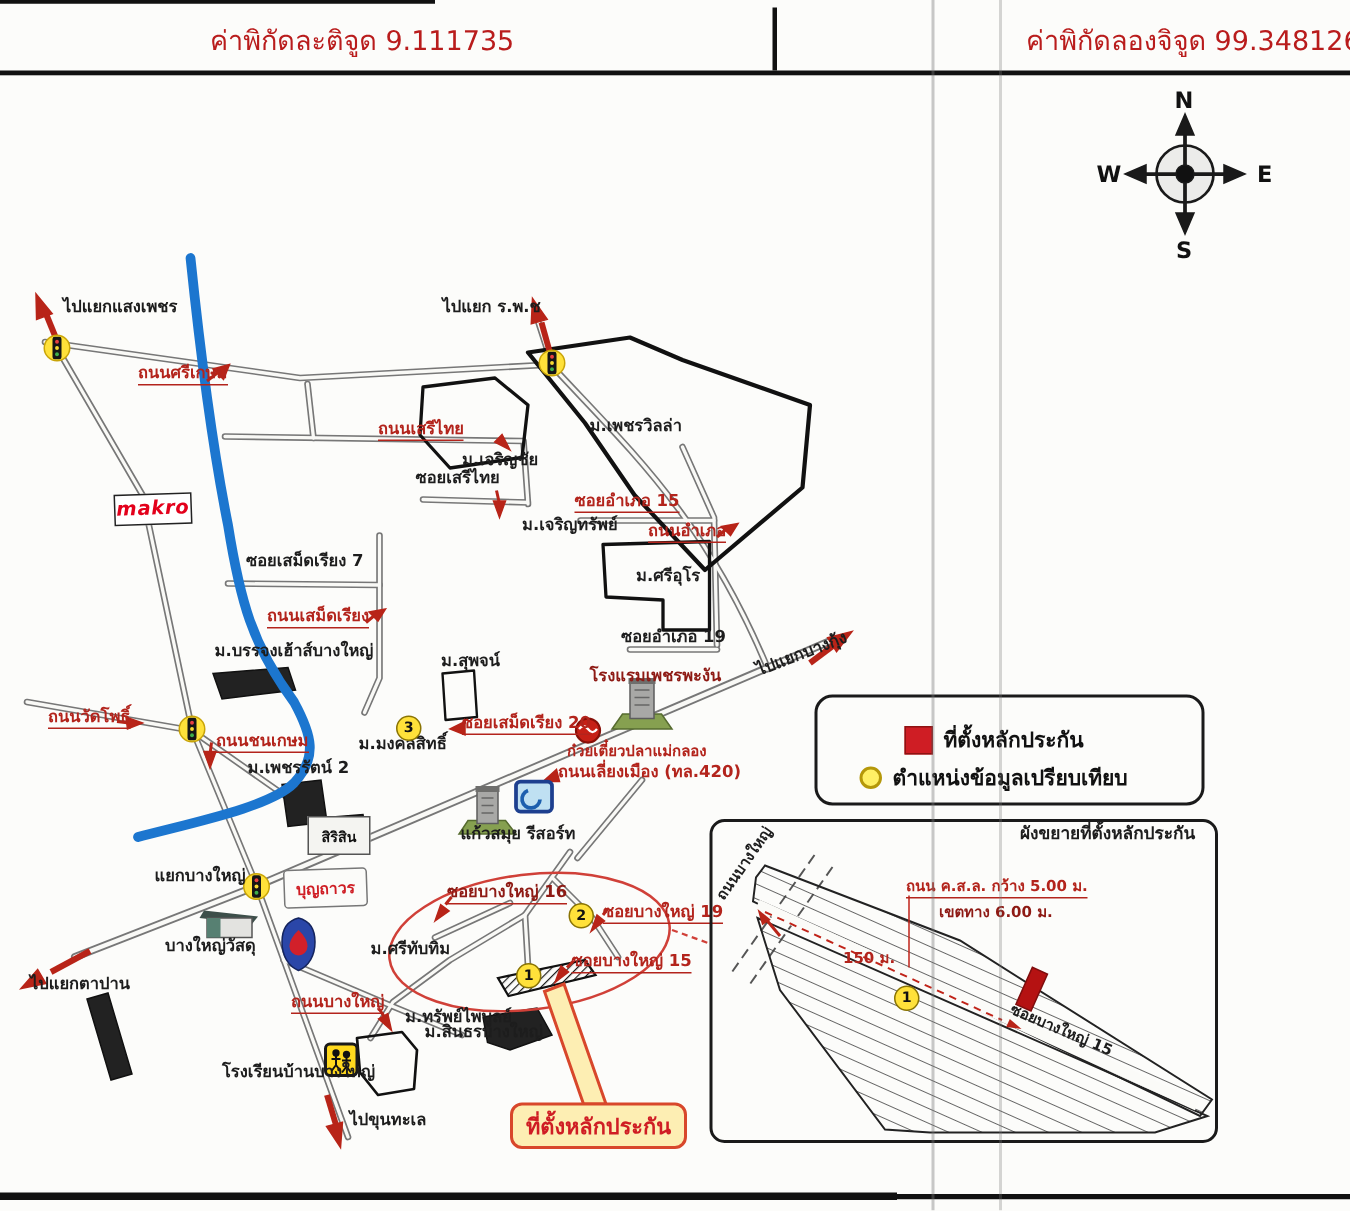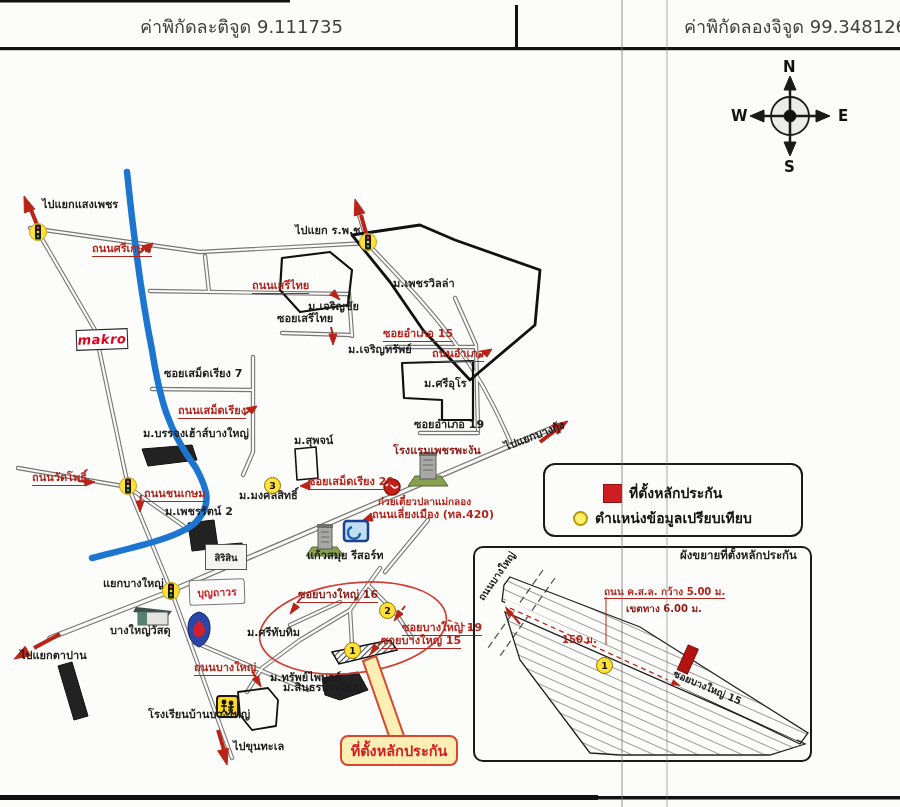--- a/index.html
+++ b/index.html
@@ -12,7 +12,7 @@
   .red{color:#b3241c;}
   .dred{color:#8e1a14;}
   .ru{border-bottom:1.6px solid #b3241c;padding-bottom:1px;}
-  .hdr{position:absolute;z-index:3;font-size:18px;font-weight:400;color:#404040;white-space:nowrap;}
+  .hdr{position:absolute;z-index:3;font-size:18px;font-weight:400;color:#b91c1c;white-space:nowrap;}
   .compass-letter{position:absolute;z-index:3;font-size:15px;font-weight:700;color:#111;}
   .num{position:absolute;z-index:4;width:15px;height:15px;border-radius:50%;background:#ffe13a;
        border:1.5px solid #8a7403;color:#111;font-size:9.5px;font-weight:700;

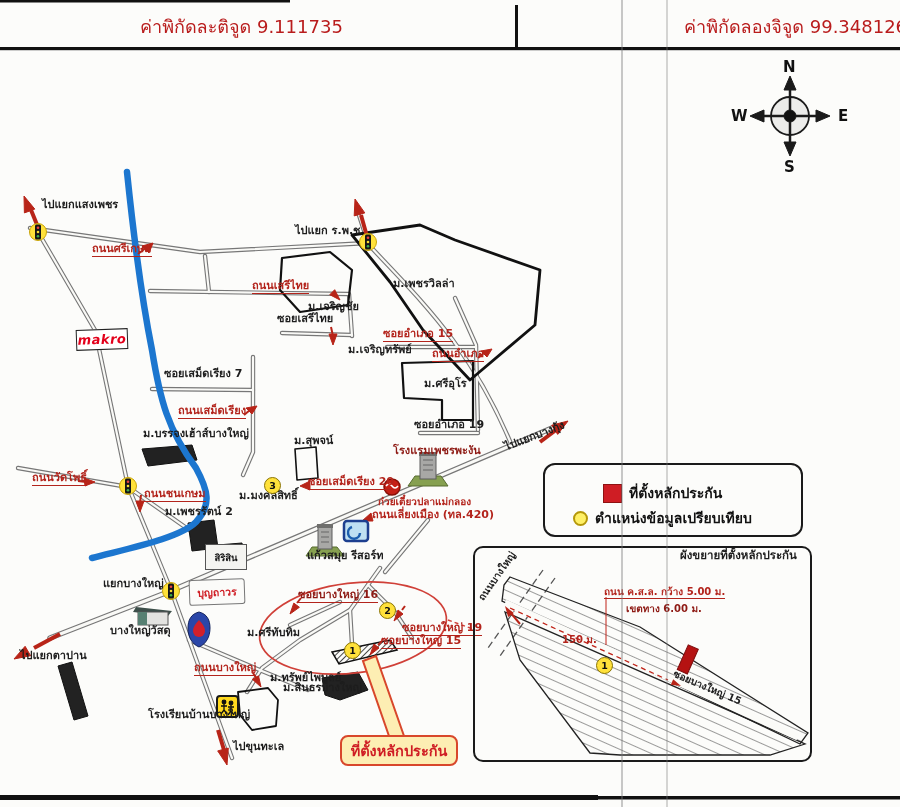--- a/index.html
+++ b/index.html
@@ -272,7 +272,7 @@
 
 <div class="lbl" style="left:42px;top:199px;">ไปแยกแสงเพชร</div>
 <div class="lbl red ru" style="left:92px;top:243px;">ถนนศรีเกษม</div>
-<div class="lbl" style="left:295px;top:199px;margin-top:26px;">ไปแยก ร.พ.ช</div>
+<div class="lbl" style="left:295px;top:199px;">ไปแยก ร.พ.ช</div>
 <div class="lbl" style="left:308px;top:264px;margin-top:37px;">ม.เจริญชัย</div>
 <div class="lbl red ru" style="left:252px;top:280px;">ถนนเสรีไทย</div>
 <div class="lbl" style="left:393px;top:278px;">ม.เพชรวิลล่า</div>

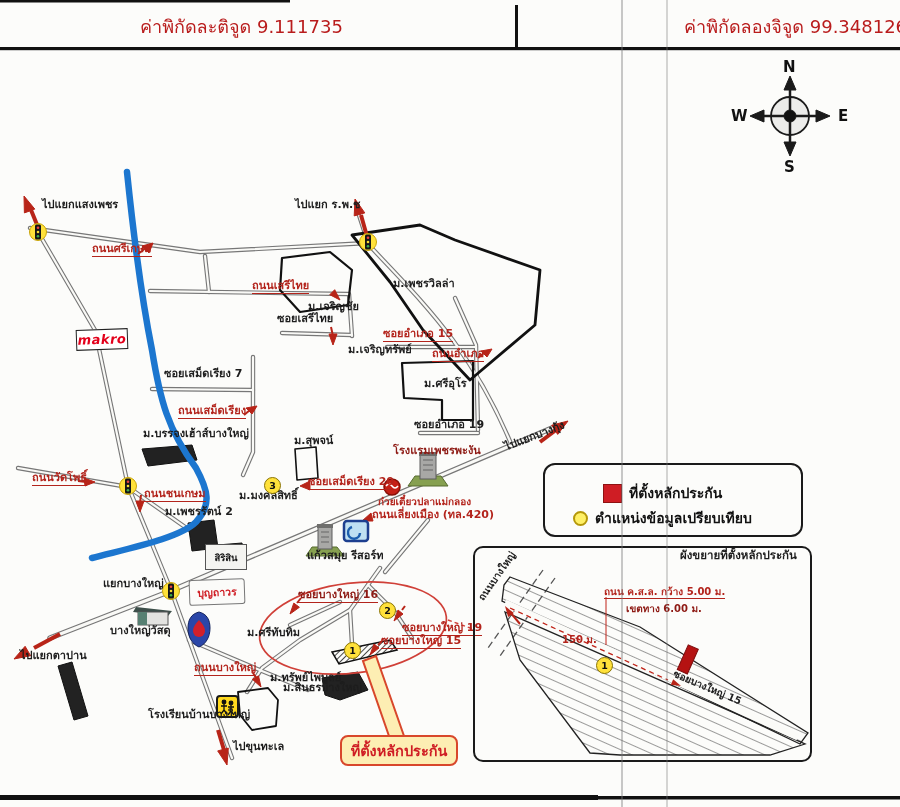--- a/index.html
+++ b/index.html
@@ -302,7 +302,7 @@
 <div class="lbl" style="left:20px;top:650px;">ไปแยกตาปาน</div>
 <div class="lbl red ru" style="left:194px;top:662px;">ถนนบางใหญ่</div>
 <div class="lbl dred ru" style="left:298px;top:589px;">ซอยบางใหญ่ 16</div>
-<div class="lbl red ru" style="left:402px;top:602px;margin-top:20px;">ซอยบางใหญ่ 19</div>
+<div class="lbl red ru" style="left:402px;top:602px;">ซอยบางใหญ่ 19</div>
 <div class="lbl red ru" style="left:381px;top:635px;">ซอยบางใหญ่ 15</div>
 <div class="lbl" style="left:283px;top:682px;">ม.สินธรบางใหญ่</div>
 <div class="lbl" style="left:270px;top:672px;">ม.ทรัพย์ไพบูลย์</div>

